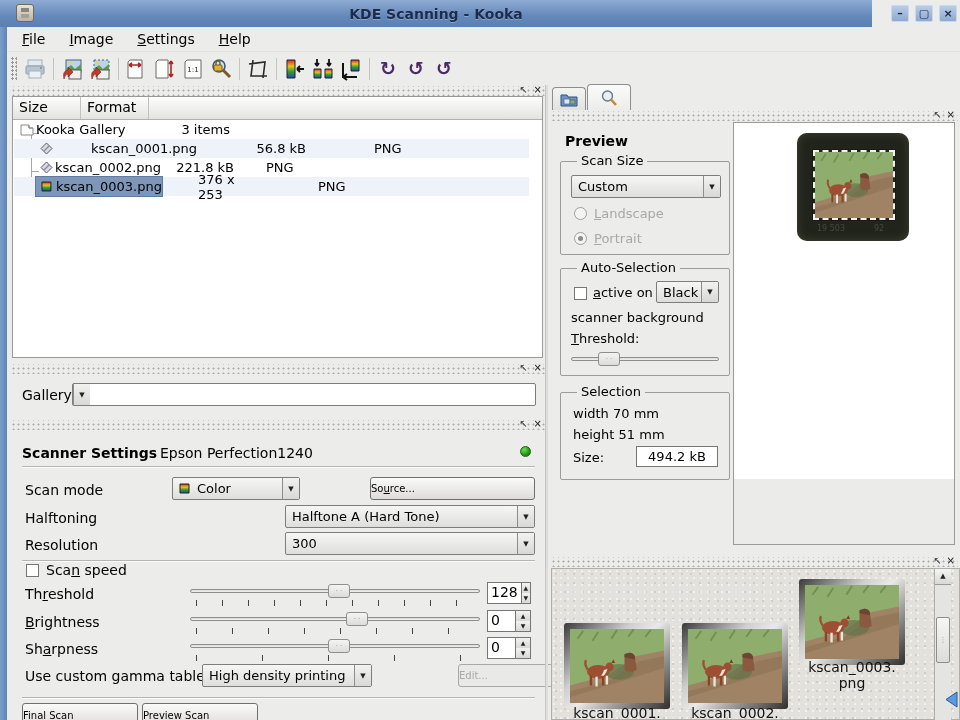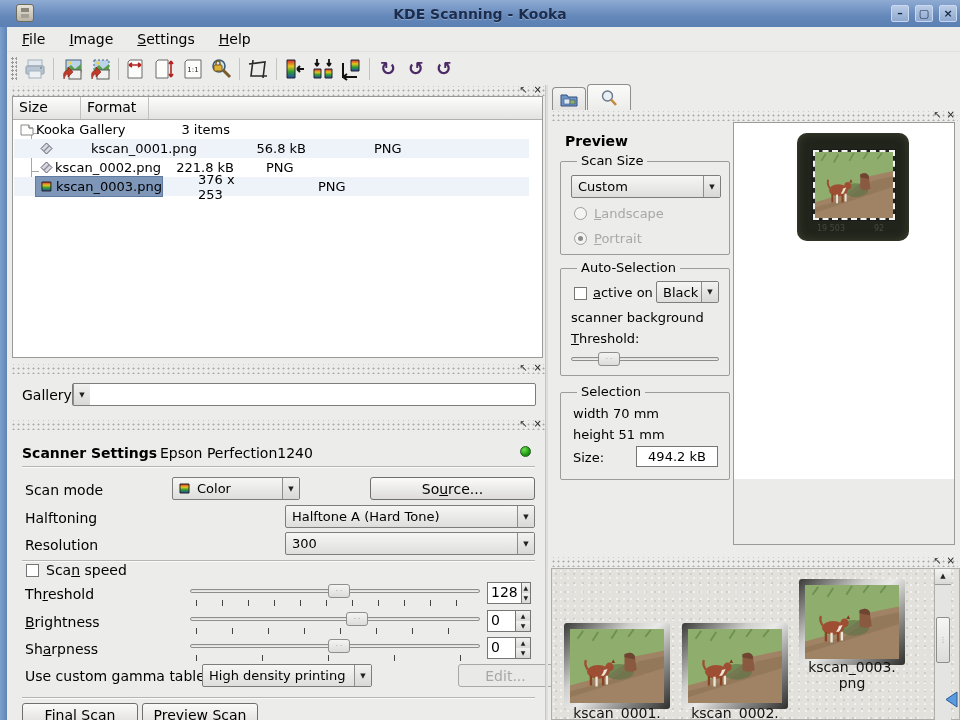--- a/index.html
+++ b/index.html
@@ -9,7 +9,7 @@
   .abs { position:absolute; }
 
   
-  #titlebar { left:0; top:0; width:960px; height:27px;
+  #titlebar { left:0; top:0; width:872px; height:27px;
     background:linear-gradient(#8fabd3,#6488ba 60%,#5a7fb2);
     display:flex; align-items:center; }
   #title-text { position:absolute; left:0; right:0; text-align:center;

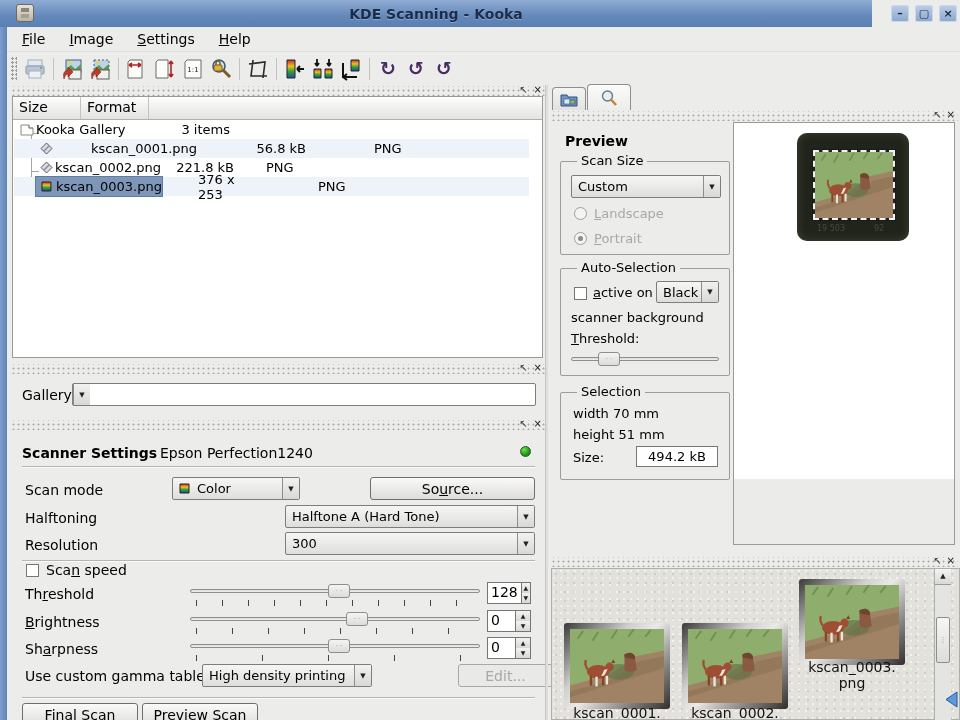--- a/index.html
+++ b/index.html
@@ -44,7 +44,7 @@
   
   .panel-frame { border:1px solid #9a9a98; background:#fff; }
   .btn { border:1px solid #6f6f6d; border-radius:3px; background:linear-gradient(#fafaf8,#dddcda);
-    font-size:14px; display:flex; align-items:center; justify-content:center; }
+    font-size:10px; display:flex; align-items:center; }
   .btn.disabled { color:#a8a8a6; border-color:#a8a8a6; background:#e9e9e7; }
   .combo { border:1px solid #7d7d7b; border-radius:2px; background:linear-gradient(#f6f6f4,#dededc);
     display:flex; align-items:center; font-size:13px; }

